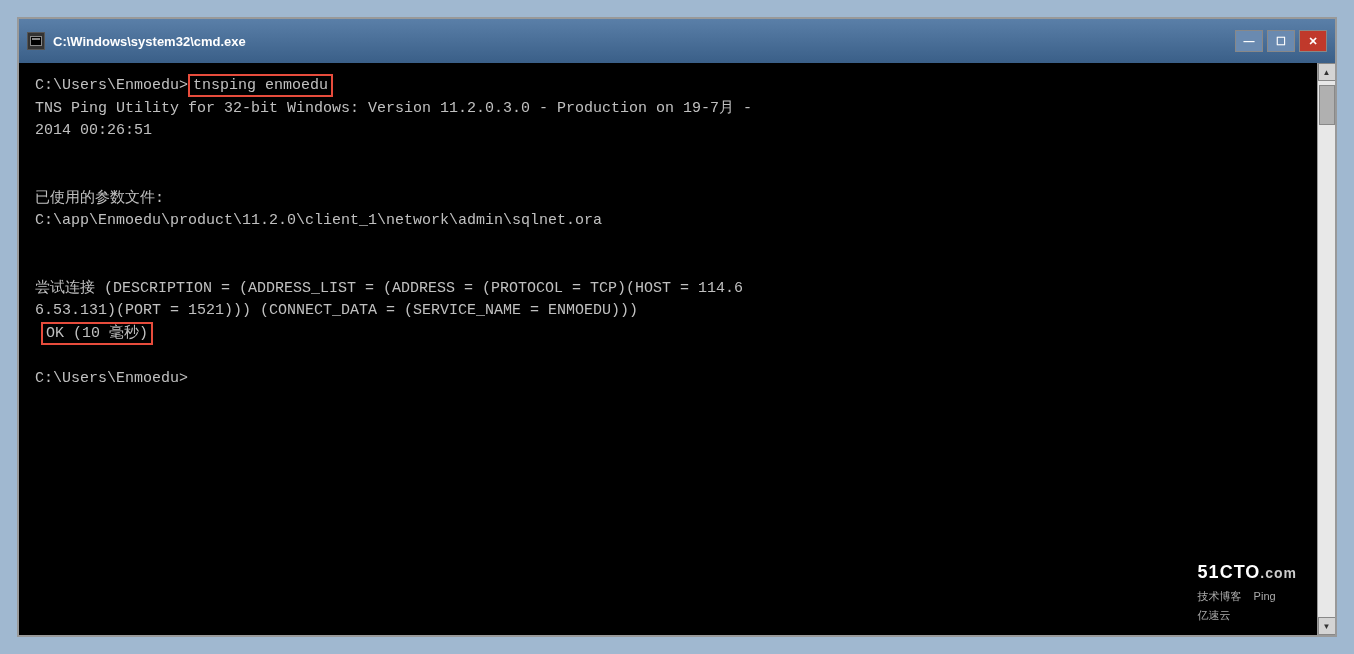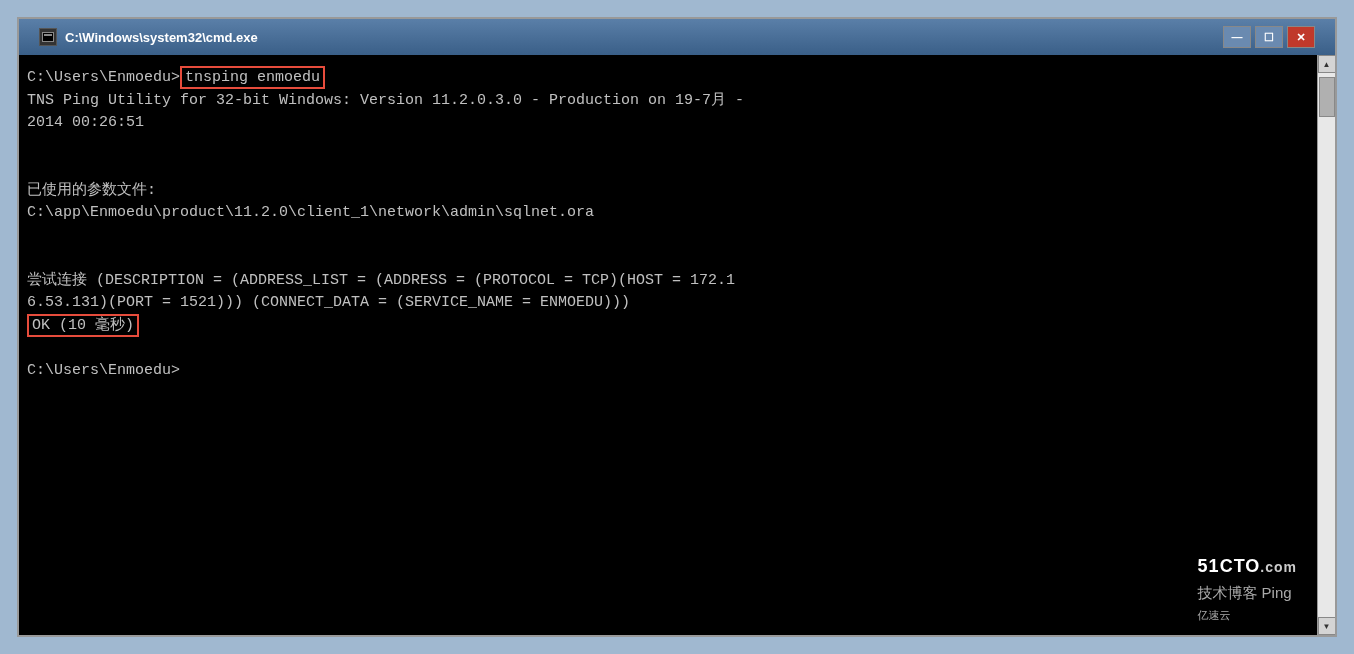--- a/index.html
+++ b/index.html
@@ -25,11 +25,11 @@
 
     .title-bar {
       background: linear-gradient(to bottom, #5a7fa8, #3a5f88);
-      height: 36px;
+      height: 44px;
       display: flex;
       align-items: center;
       justify-content: space-between;
-      padding: 0 20px;
+      padding: 0 8px;
       flex-shrink: 0;
     }
 

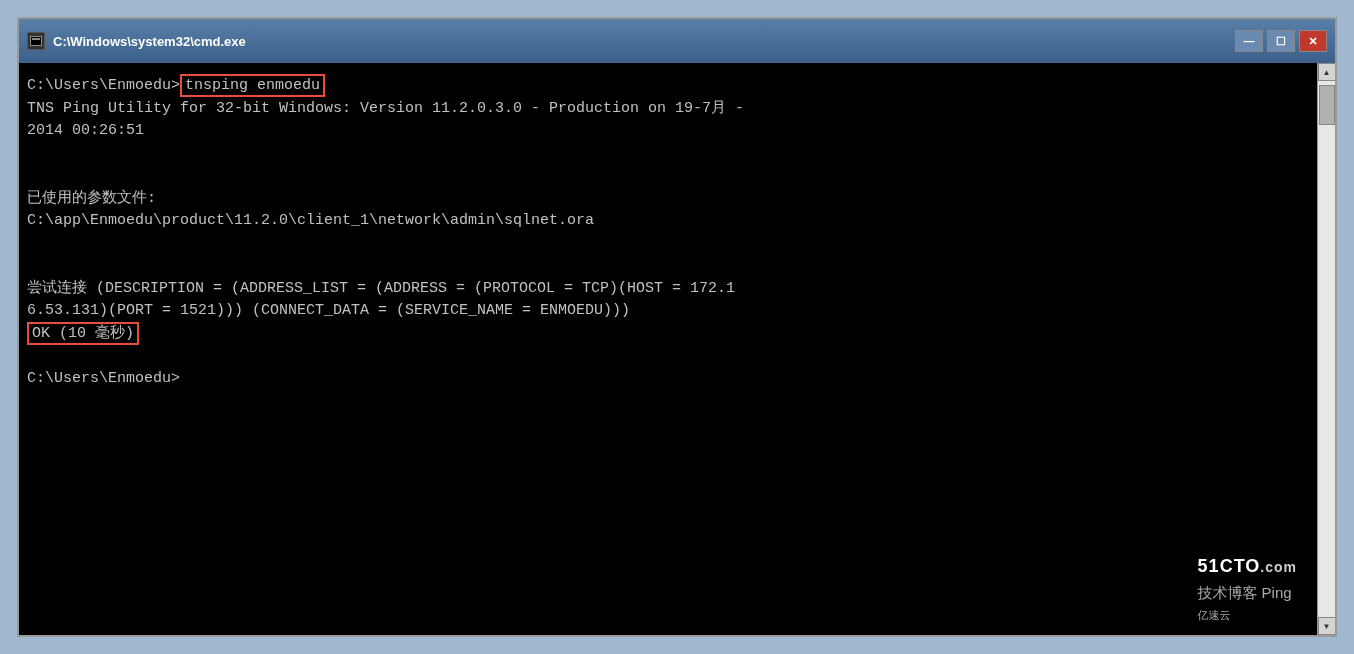--- a/index.html
+++ b/index.html
@@ -110,7 +110,7 @@
       font-family: 'Courier New', Courier, monospace;
       font-size: 15px;
       line-height: 1.5;
-      padding: 12px 8px;
+      padding: 12px 16px;
       overflow: hidden;
       position: relative;
     }

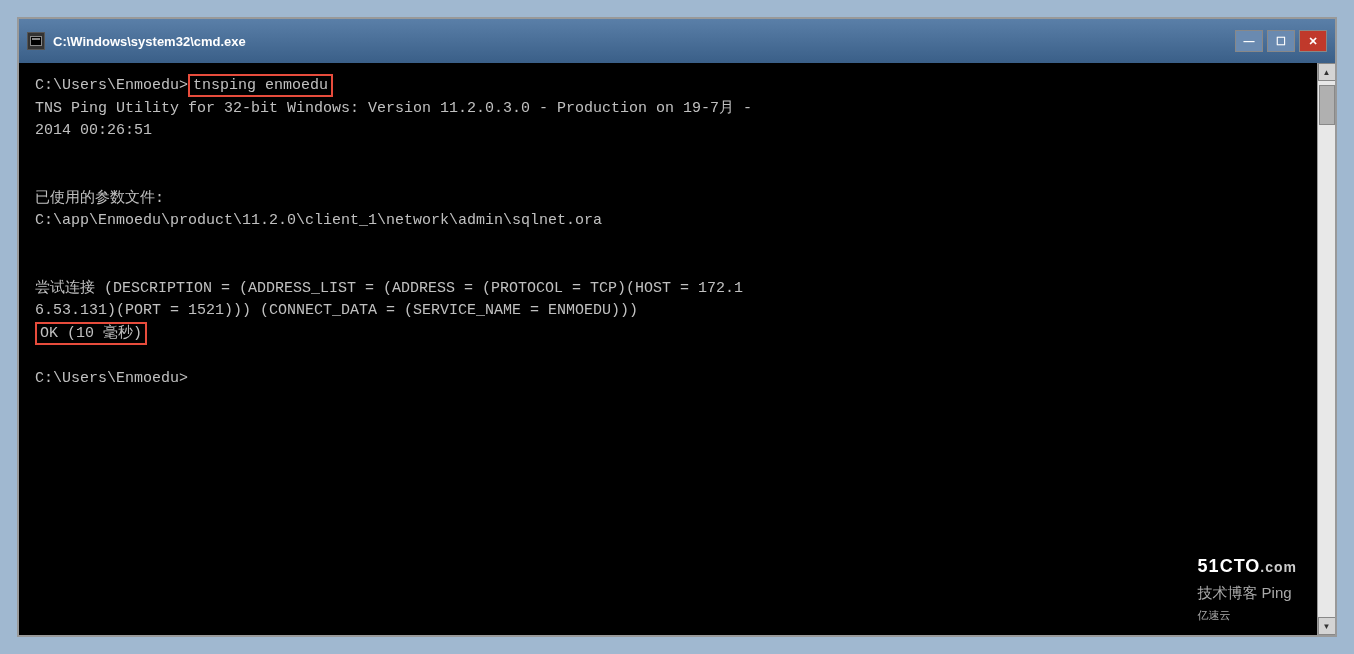--- a/index.html
+++ b/index.html
@@ -243,7 +243,7 @@
       <span class="line">C:\app\Enmoedu\product\11.2.0\client_1\network\admin\sqlnet.ora</span>
       <span class="line-empty"></span>
       <span class="line-empty"></span>
-      <span class="line">尝试连接 (DESCRIPTION = (ADDRESS_LIST = (ADDRESS = (PROTOCOL = TCP)(HOST = 172.1</span>
+      <span class="line">尝试连接 (DESCRIPTION = (ADDRESS_LIST = (ADDRESS = (PROTOCOL = TCP)(HOST = 114.6</span>
       <span class="line">6.53.131)(PORT = 1521))) (CONNECT_DATA = (SERVICE_NAME = ENMOEDU)))</span>
       <span class="line"><span class="highlighted-ok">OK (10 毫秒)</span></span>
       <span class="line-empty"></span>

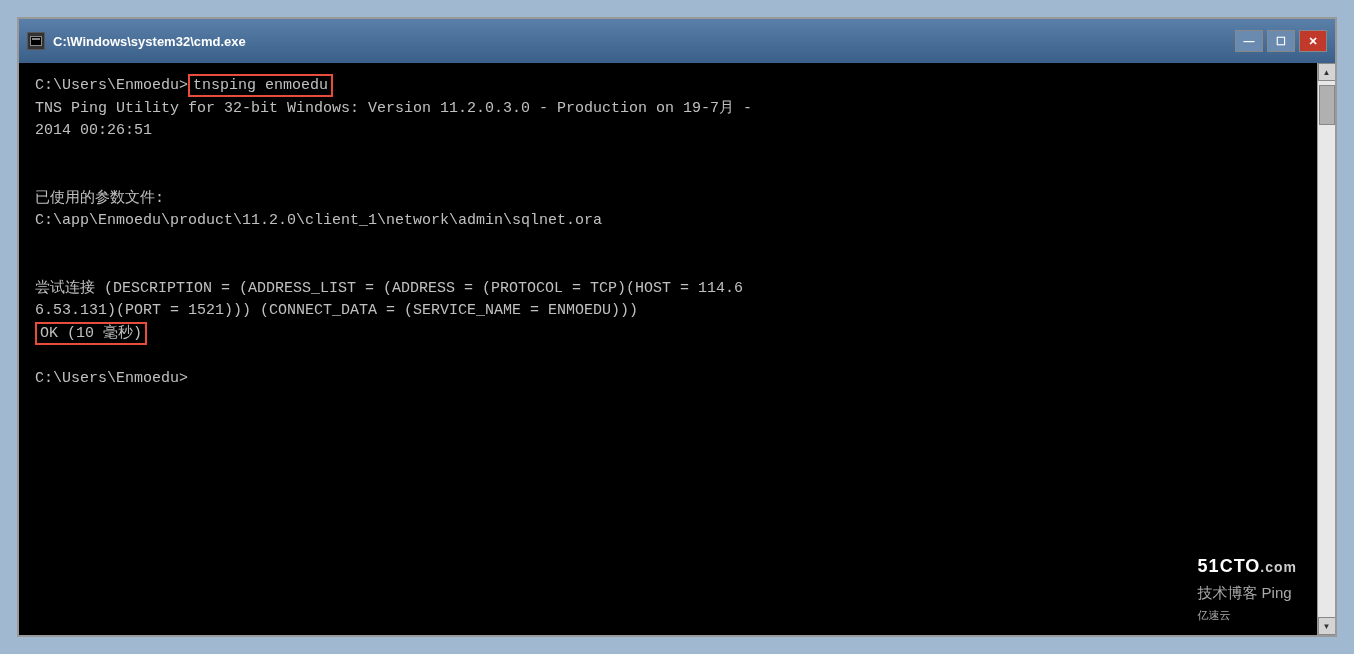--- a/index.html
+++ b/index.html
@@ -174,6 +174,7 @@
       display: inline;
       border: 2px solid #e74c3c;
       padding: 1px 3px;
+      margin-left: 6px;
     }
 
     .watermark {

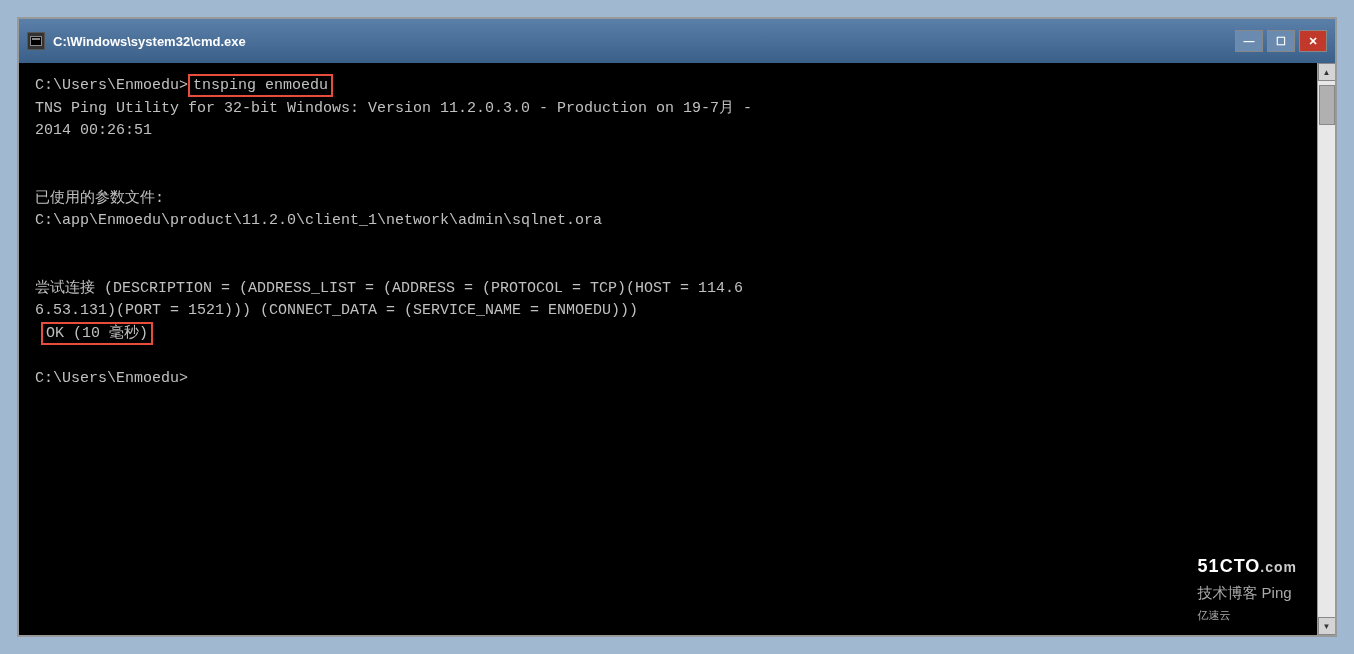--- a/index.html
+++ b/index.html
@@ -201,10 +201,10 @@
 
     .watermark-sub {
       color: #aaa;
-      font-size: 15px;
-      font-family: Arial, sans-serif;
-      display: flex;
-      gap: 4px;
+      font-size: 11px;
+      font-family: Arial, sans-serif;
+      display: flex;
+      gap: 12px;
     }
 
     .watermark-sub2 {

